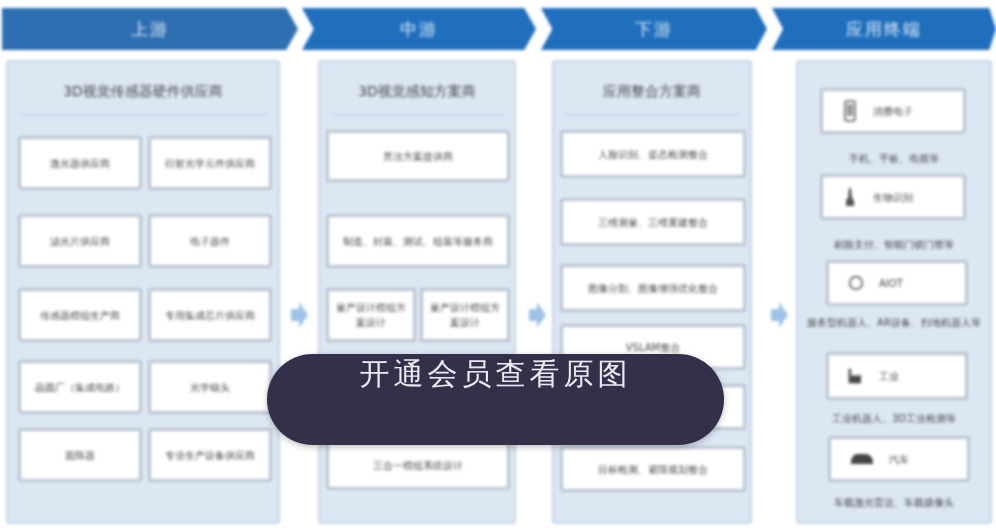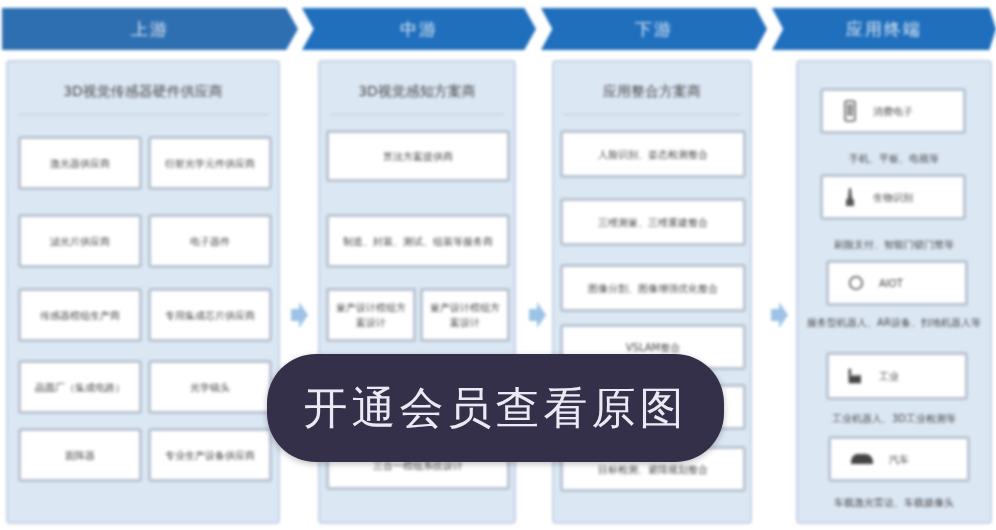--- a/index.html
+++ b/index.html
@@ -56,10 +56,10 @@
 
   
   .member-btn {
-    position: absolute; left: 267px; top: 354px; width: 457px; height: 108px;
+    position: absolute; left: 267px; top: 354px; width: 457px; height: 91px;
     background: #34304a; border-radius: 49px;
-    display: flex; align-items: center; justify-content: center;
-    color: #ece8f4; font-size: 44px; letter-spacing: 4px;
+    display: flex; align-items: flex-start; justify-content: center;
+    color: #ece8f4; font-size: 30px; letter-spacing: 4px;
     box-shadow: 0 2px 6px rgba(0,0,0,0.25);
     cursor: pointer;
   }

